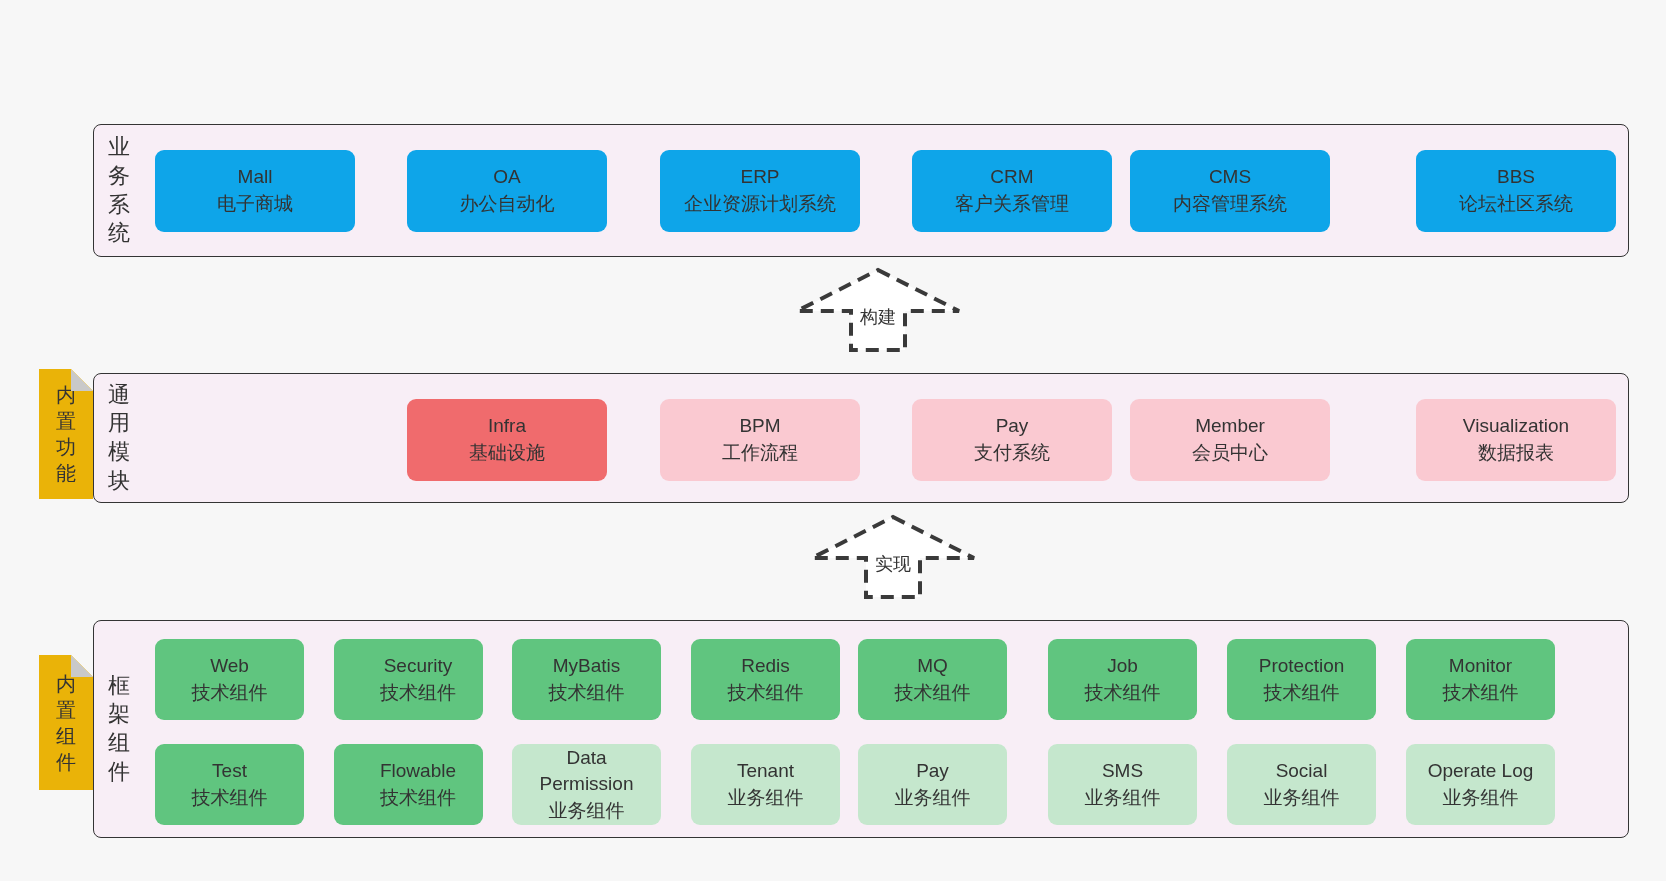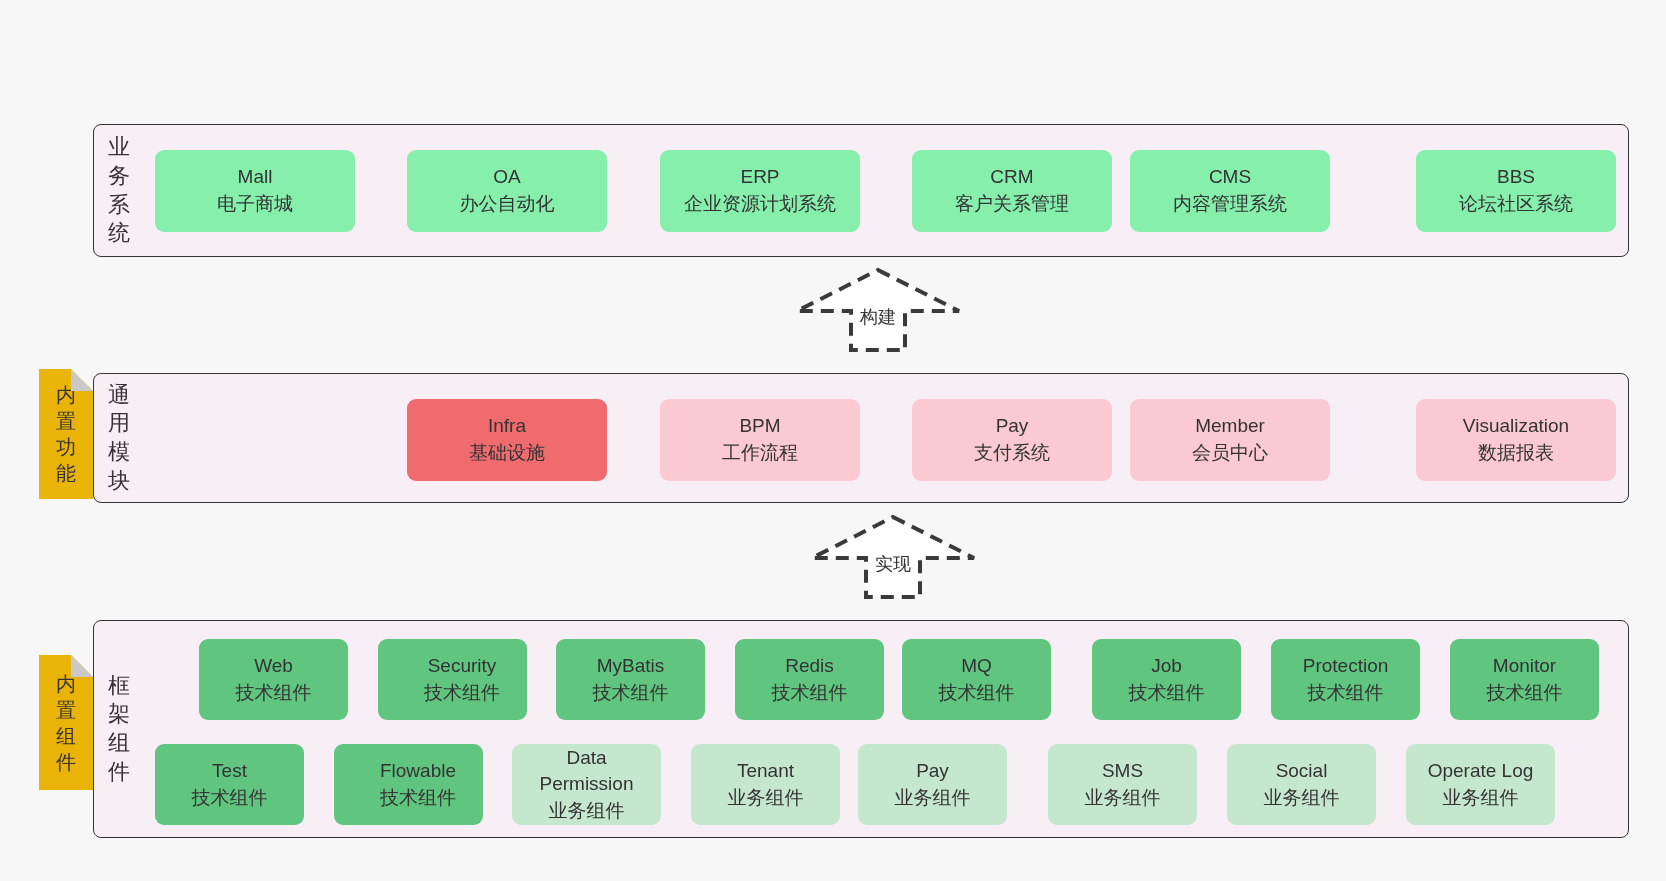--- a/index.html
+++ b/index.html
@@ -53,7 +53,7 @@
   .row1 { top: 18px; margin-left: 44px; }
   .row2 { top: 123px; }
 
-  .blue       { background: #86efac; }
+  .blue       { background: #0ea5e9; }
   .red        { background: #f06b6d; }
   .pink       { background: #fac9d1; }
   .green      { background: #60c57f; }

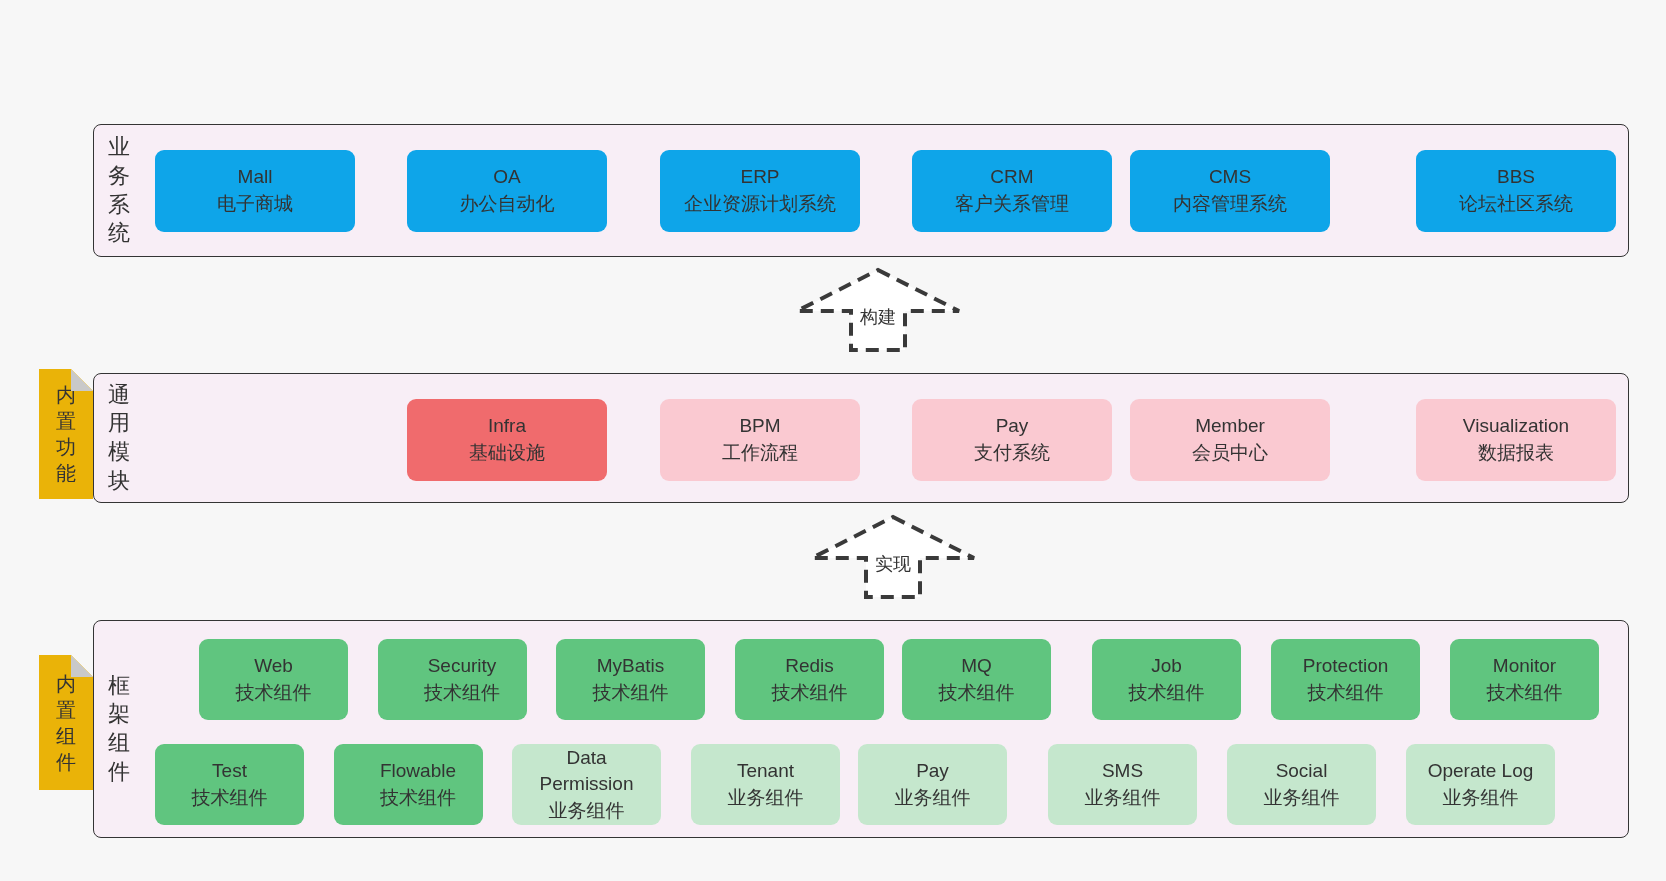--- a/index.html
+++ b/index.html
@@ -50,7 +50,7 @@
   .box .name, .box .desc { display: block; }
   .col6 { width: 200px; height: 82px; top: 25px; }
   .col8 { width: 149px; height: 81px; padding: 0 13px; }
-  .row1 { top: 18px; margin-left: 44px; }
+  .row1 { top: 18px; }
   .row2 { top: 123px; }
 
   .blue       { background: #0ea5e9; }

